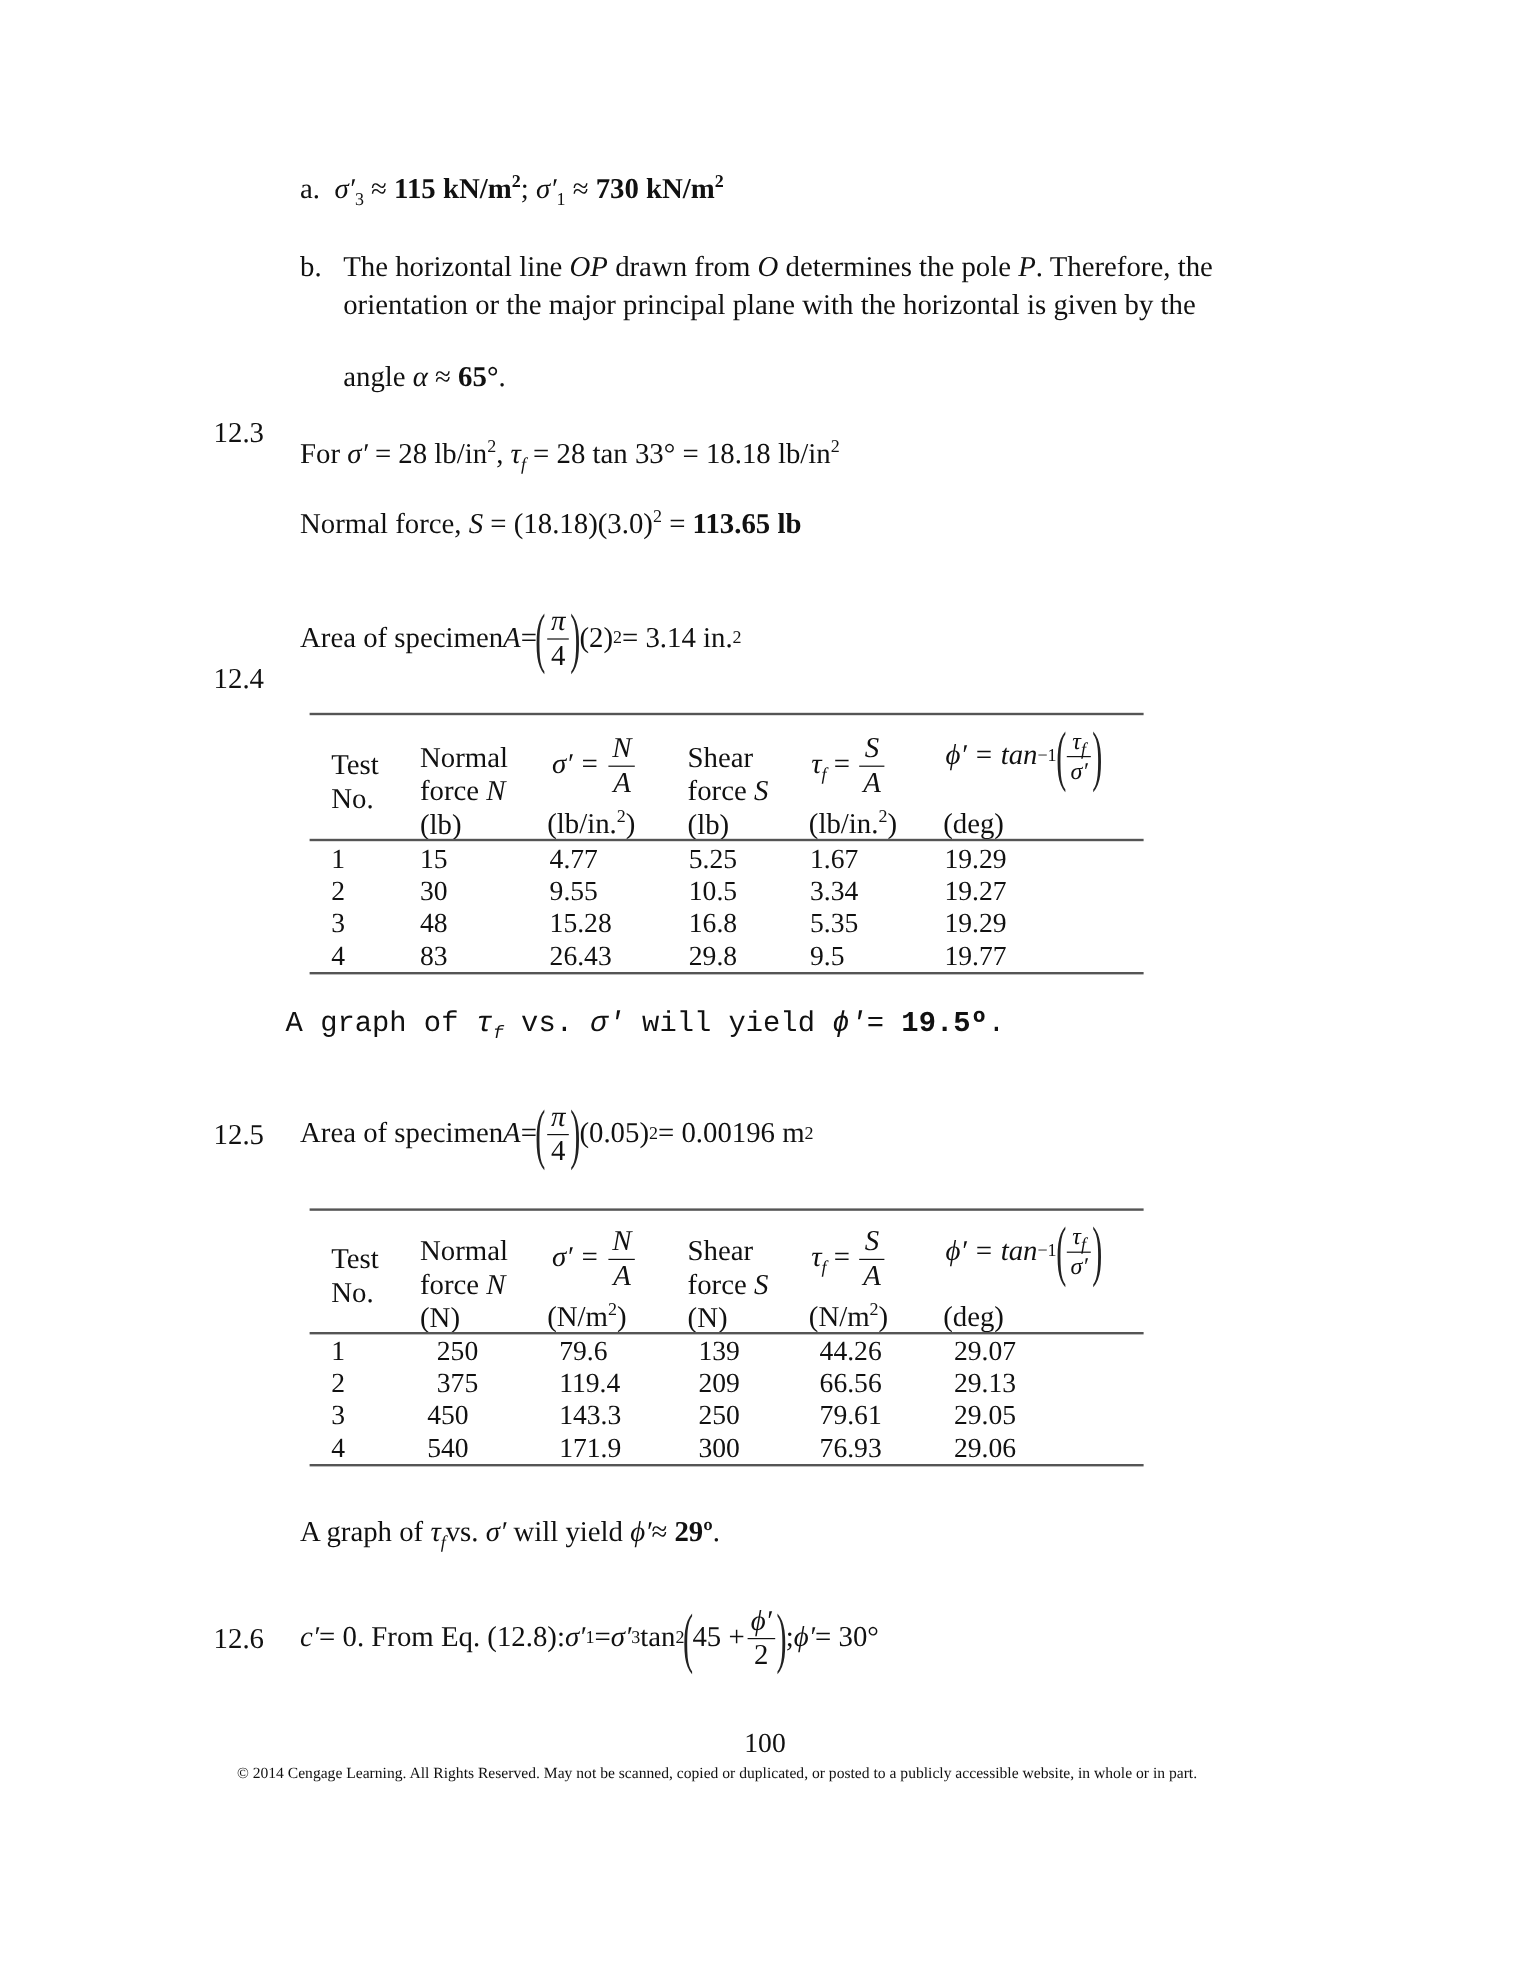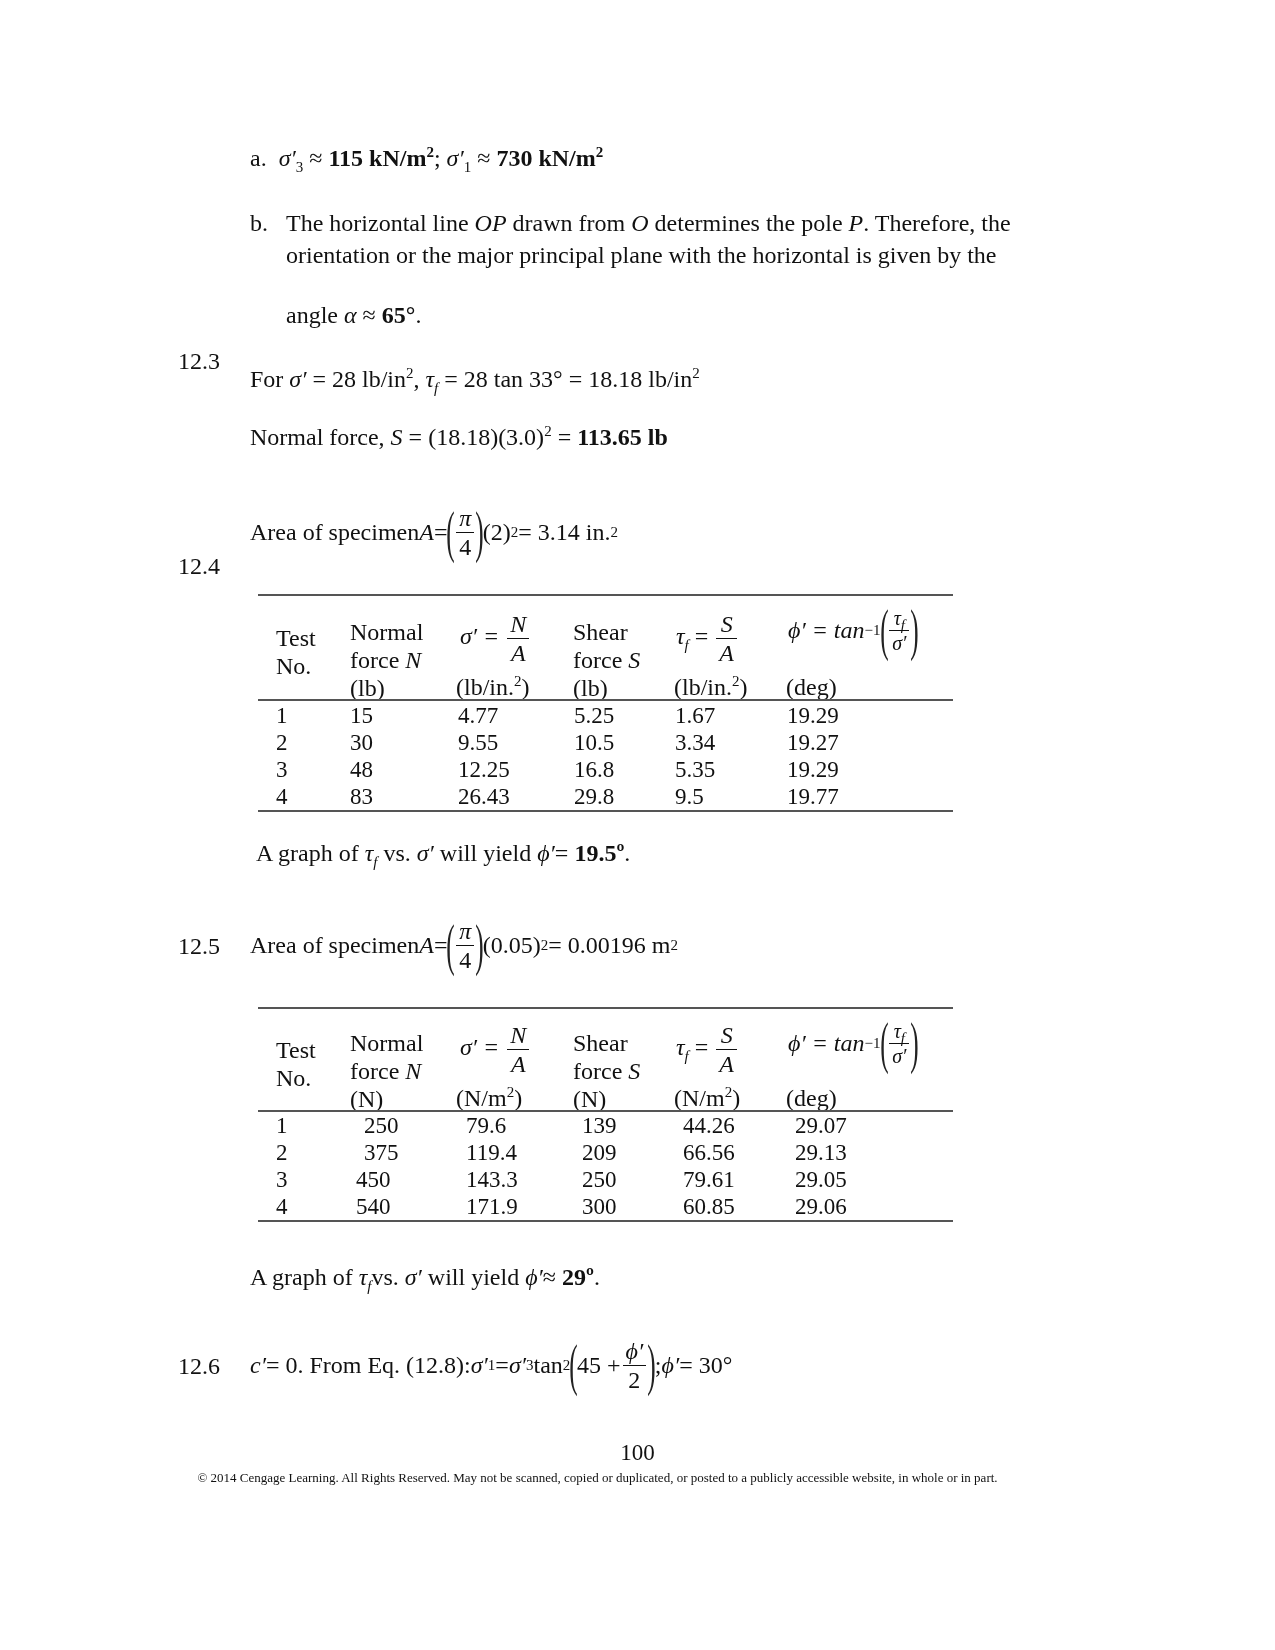--- a/index.html
+++ b/index.html
@@ -120,7 +120,7 @@
     <tr>
           <td>3</td>
           <td>48</td>
-          <td>12.25</td>
+          <td>15.28</td>
           <td>16.8</td>
           <td>5.35</td>
           <td>19.29</td>

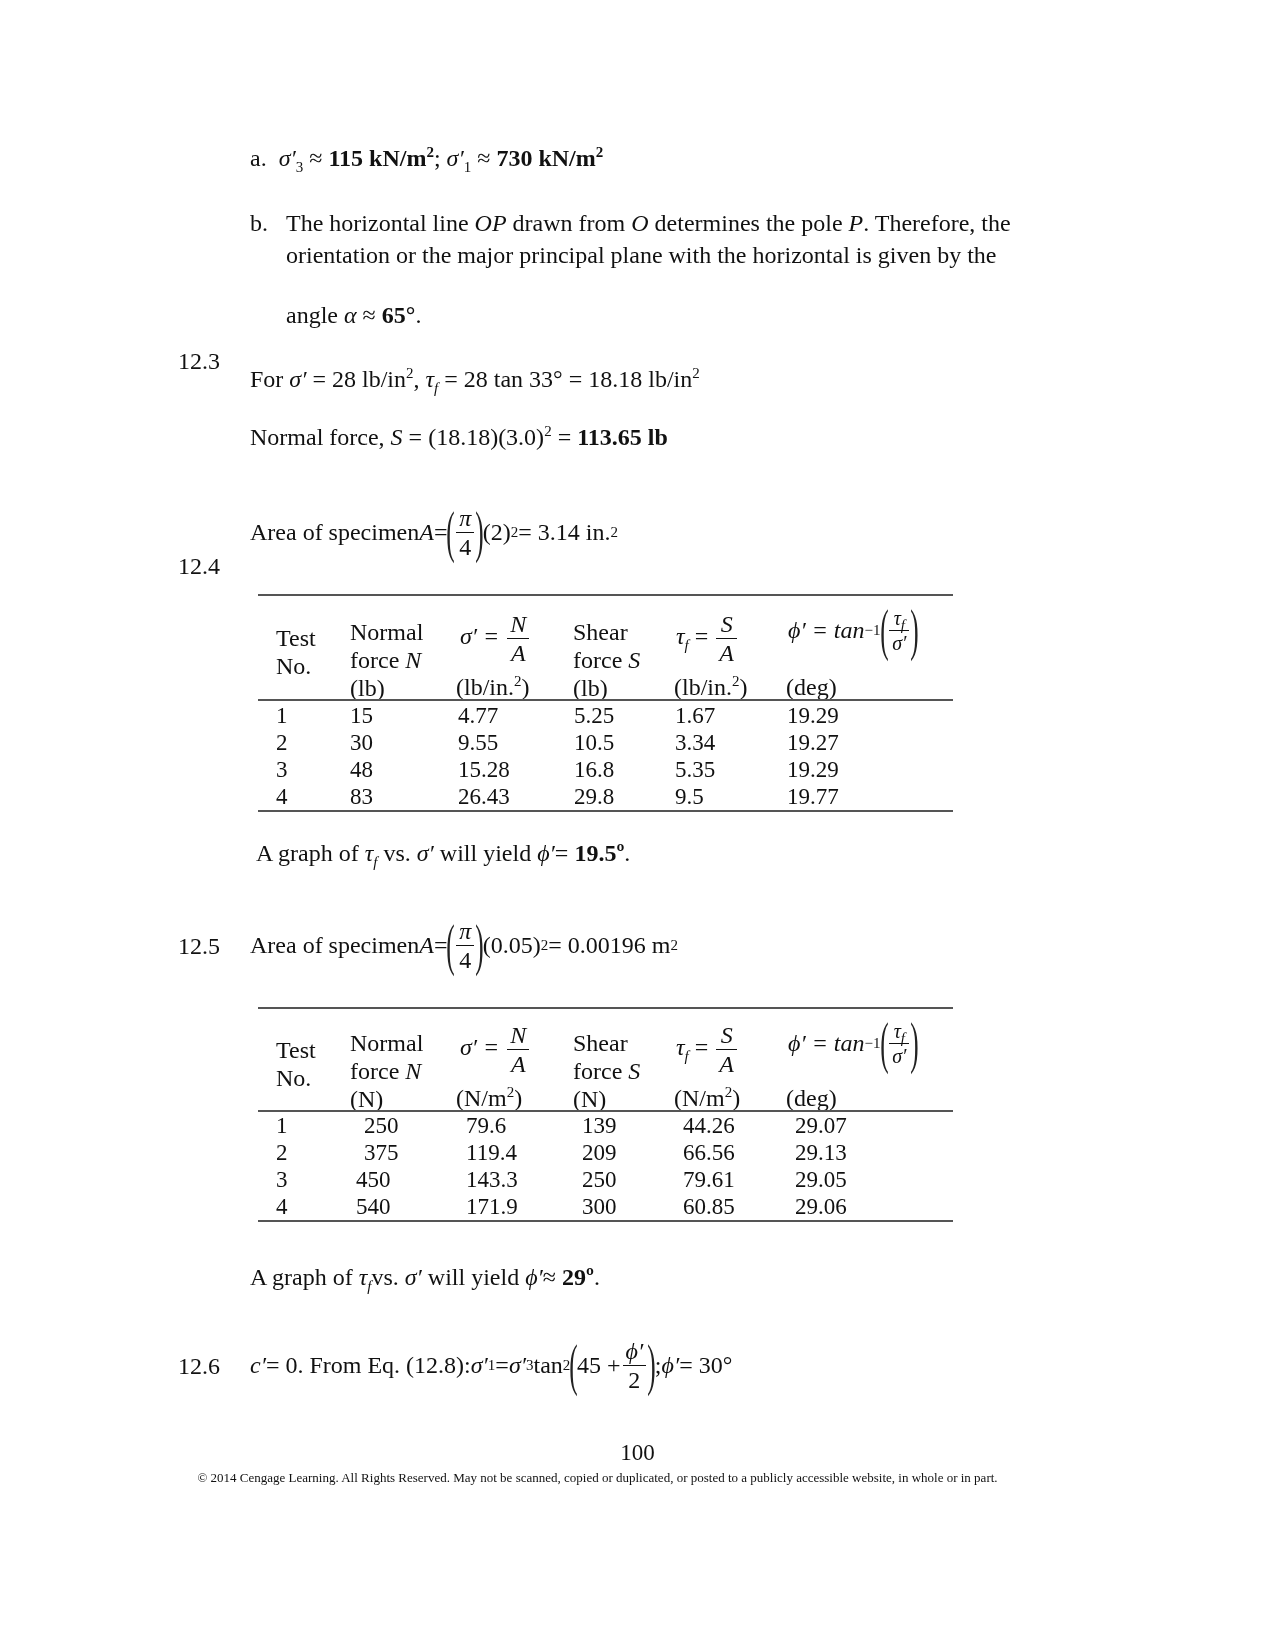--- a/index.html
+++ b/index.html
@@ -138,7 +138,7 @@
   <div class="rule" style="left:258px; top:810px; width:695px;"></div>
 </div>
 
-<div class="abs" style="left:256px; top:840px;">
+<div class="abs" style="left:238px; top:840px;font-family:Liberation Mono, monospace;">
   <span>A graph of </span><span class="i">τ</span><sub class="i">f</sub><span> vs. </span><span class="i">σ′</span><span> will yield </span><span class="i">ϕ′</span><span>= </span><span class="b">19.5º</span><span>.</span>
 </div>
 

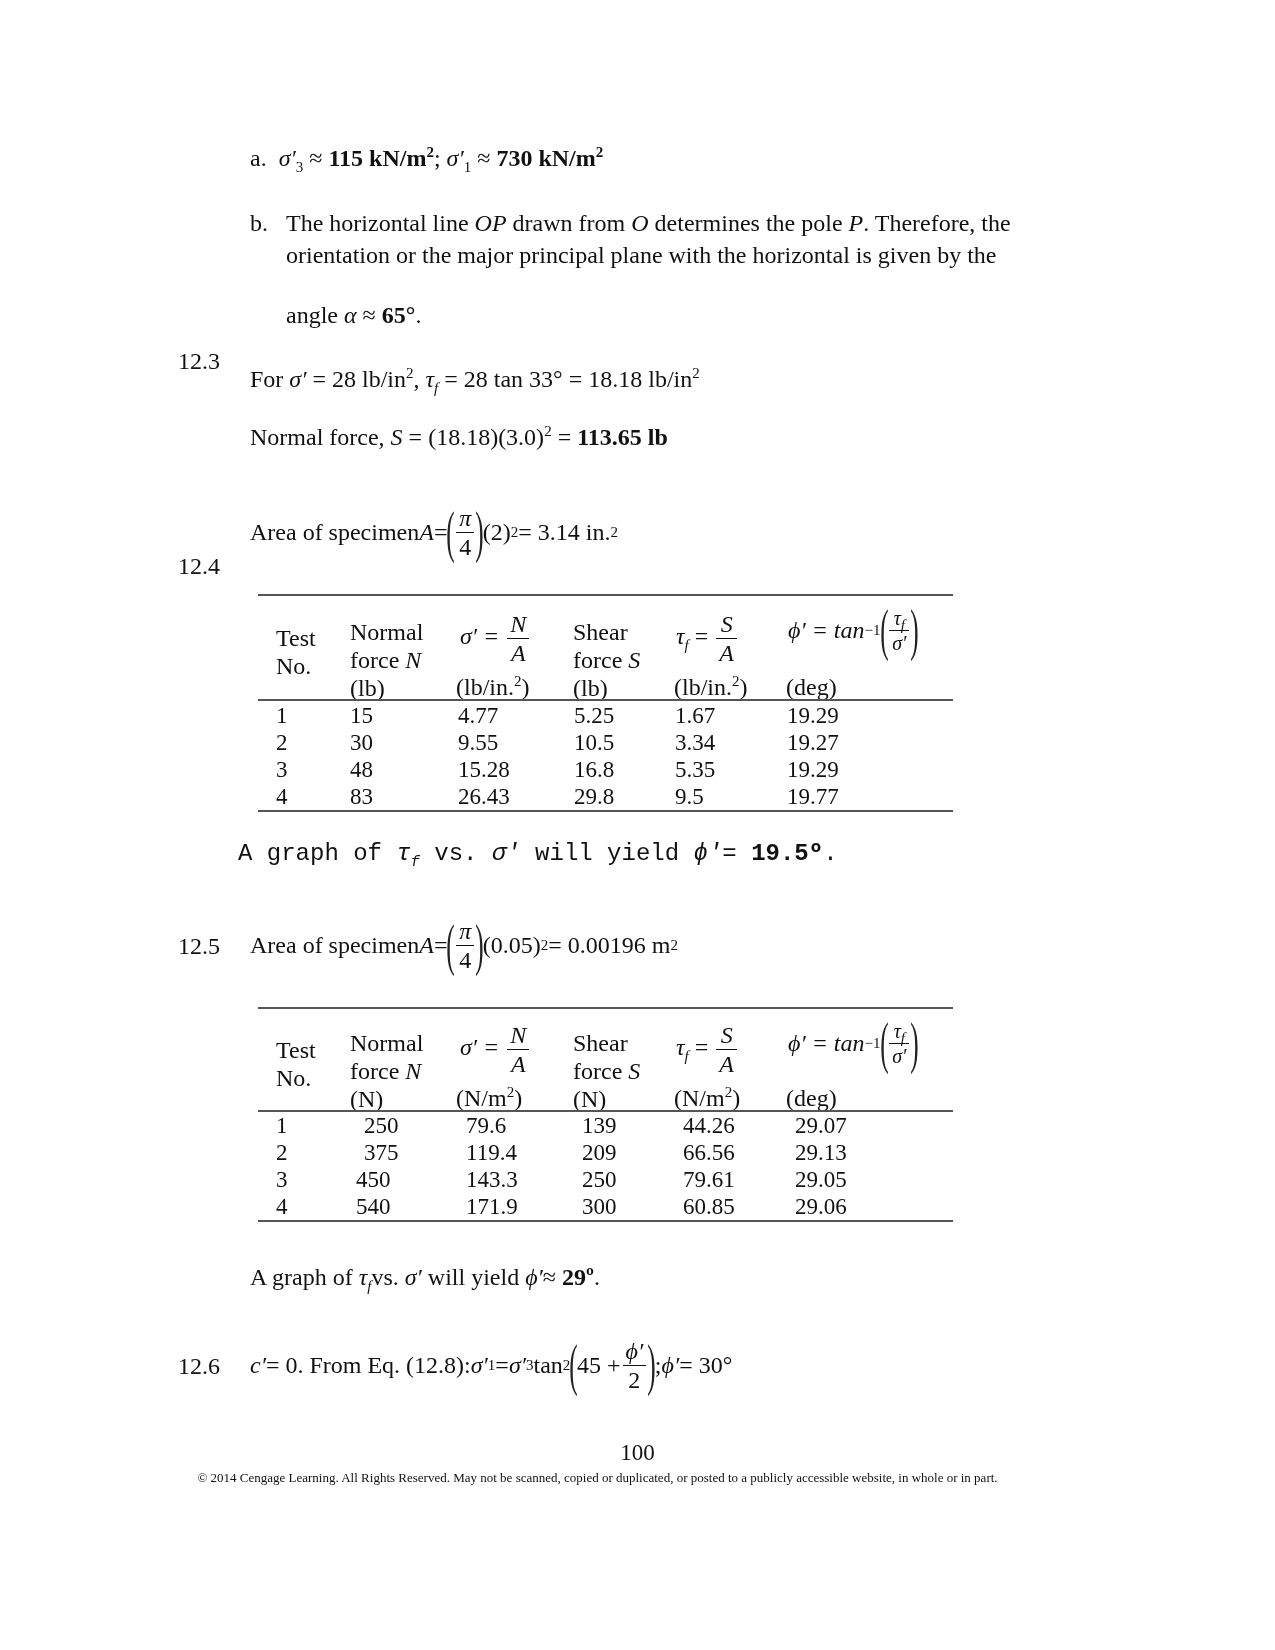--- a/index.html
+++ b/index.html
@@ -223,7 +223,7 @@
           <td>540</td>
           <td>171.9</td>
           <td>300</td>
-          <td>60.85</td>
+          <td>76.93</td>
           <td>29.06</td>
         </tr>
   </tbody>

